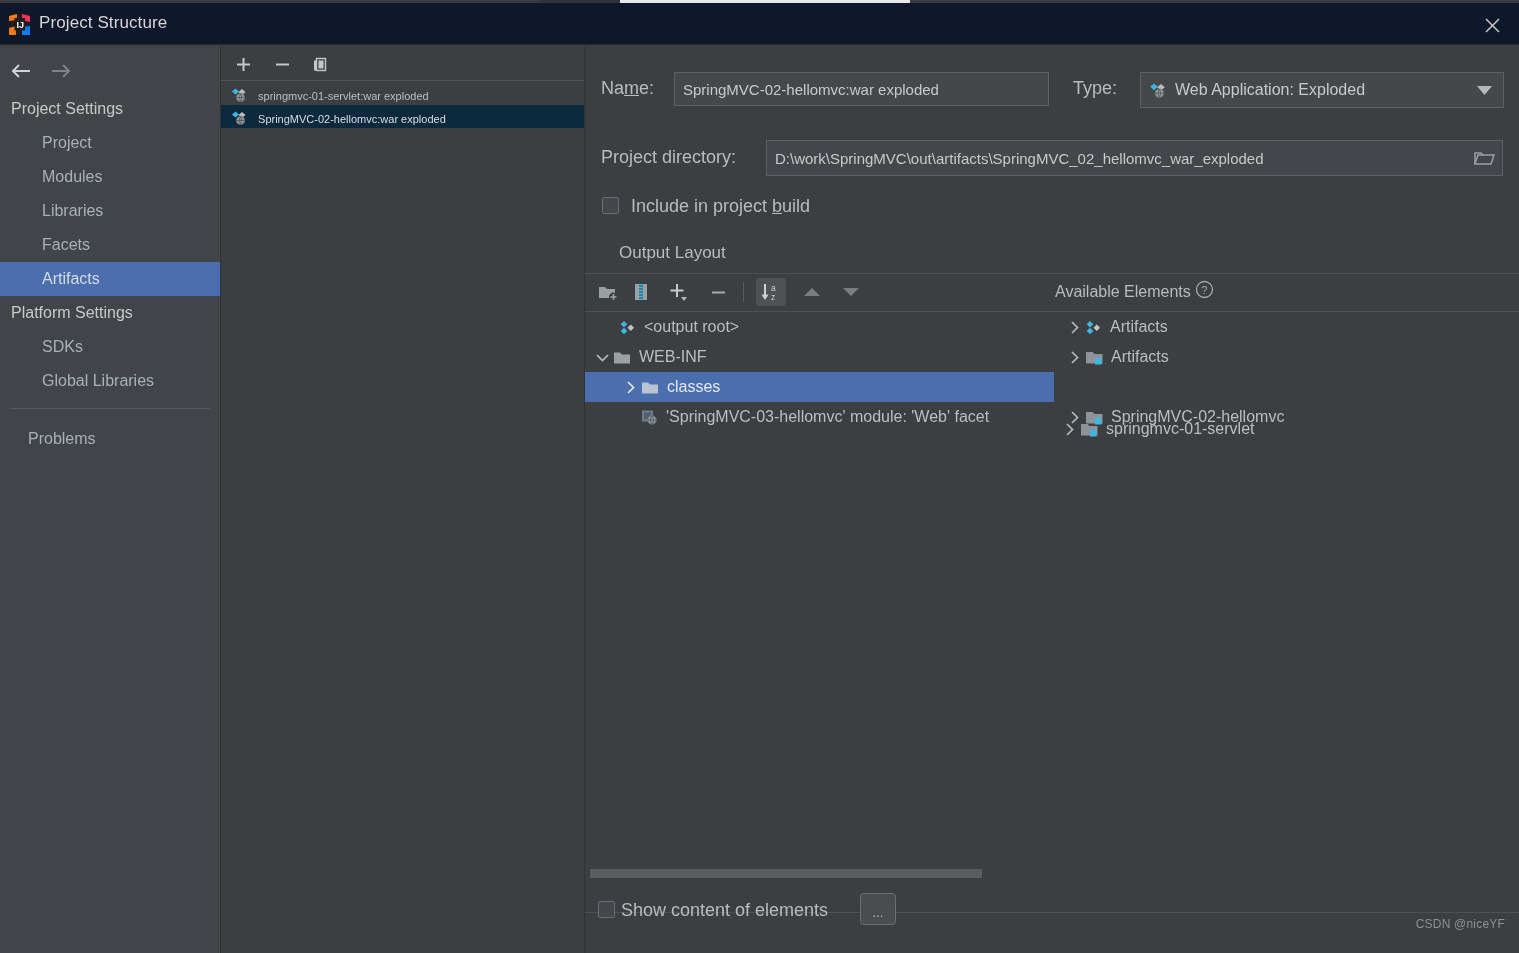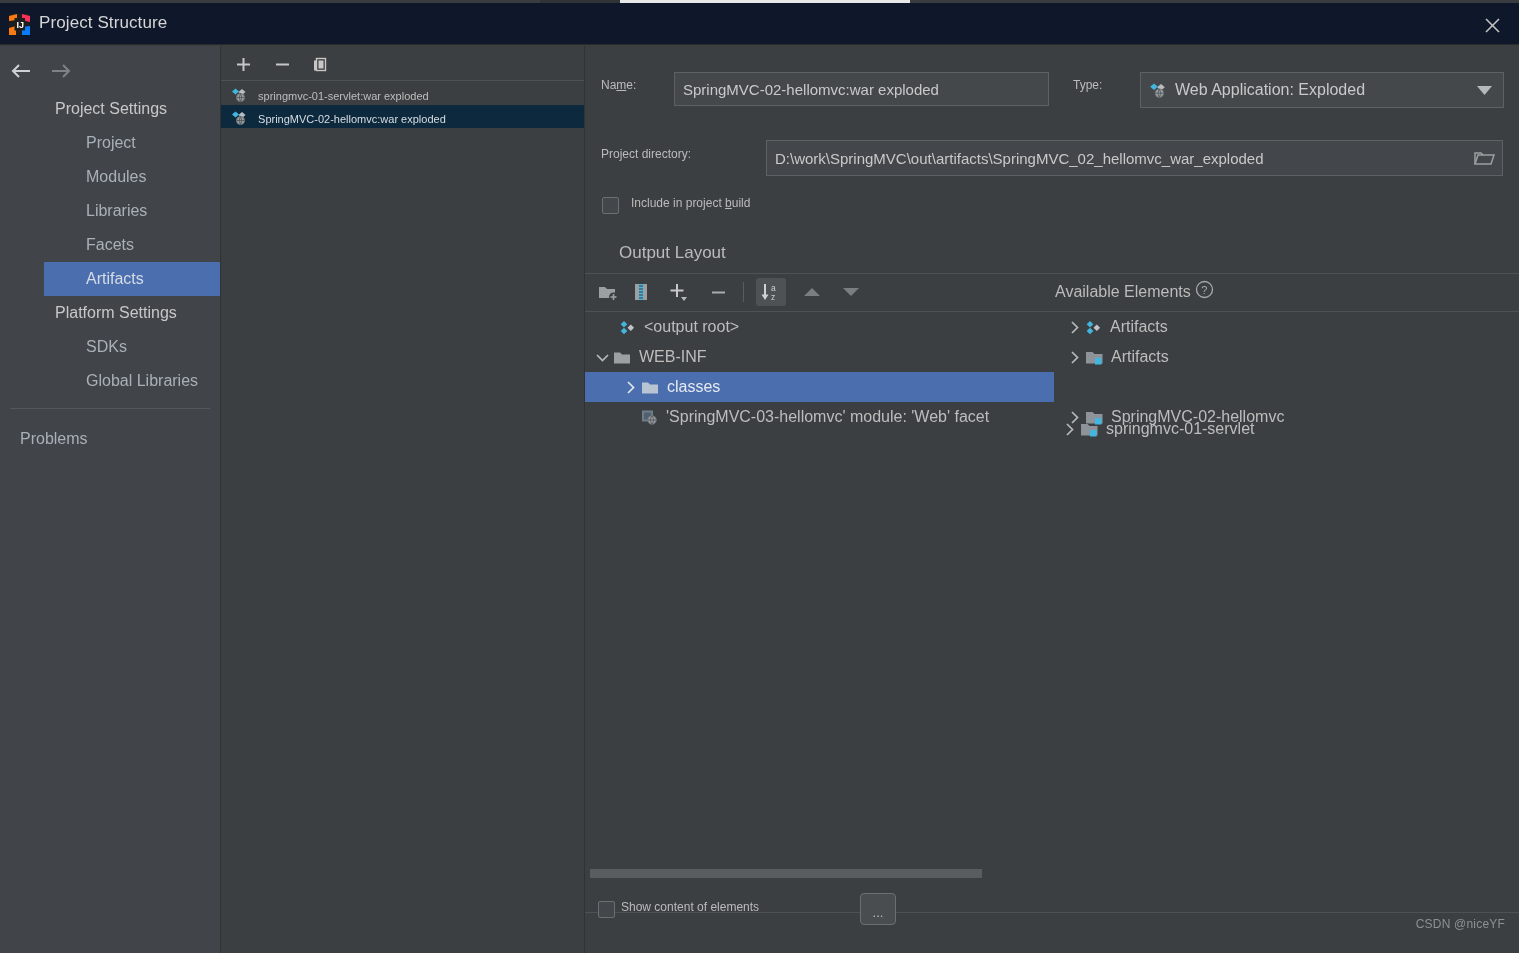--- a/index.html
+++ b/index.html
@@ -131,7 +131,7 @@
   }
 
   .lbl {
-    position: absolute; font-size: 12px; color: #bbbbbb; white-space: nowrap;
+    position: absolute; font-size: 18px; color: #bbbbbb; white-space: nowrap;
   }
   .lbl u { text-decoration: underline; }
 

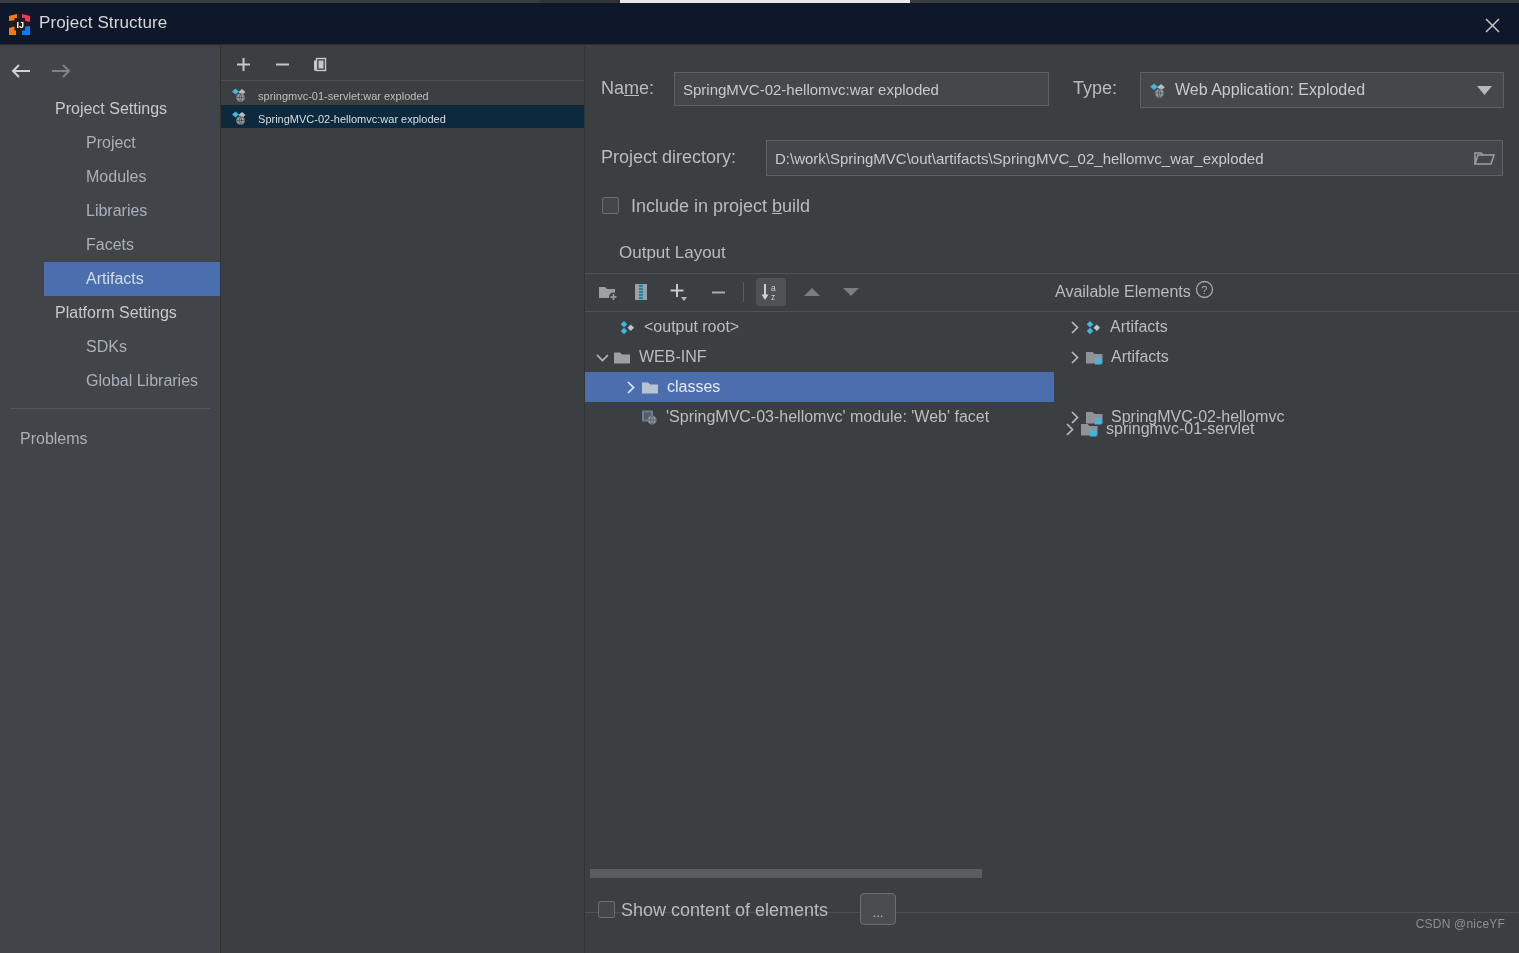--- a/index.html
+++ b/index.html
@@ -68,7 +68,7 @@
   .nav-back { left: 4px; }
   .nav-fwd  { left: 44px; }
 
-  .sidebar-list { position: absolute; left: 0; top: 46px; width: 220px; padding-left: 44px; }
+  .sidebar-list { position: absolute; left: 0; top: 46px; width: 220px; }
   .sb-group {
     height: 34px; line-height: 34px;
     padding-left: 11px;

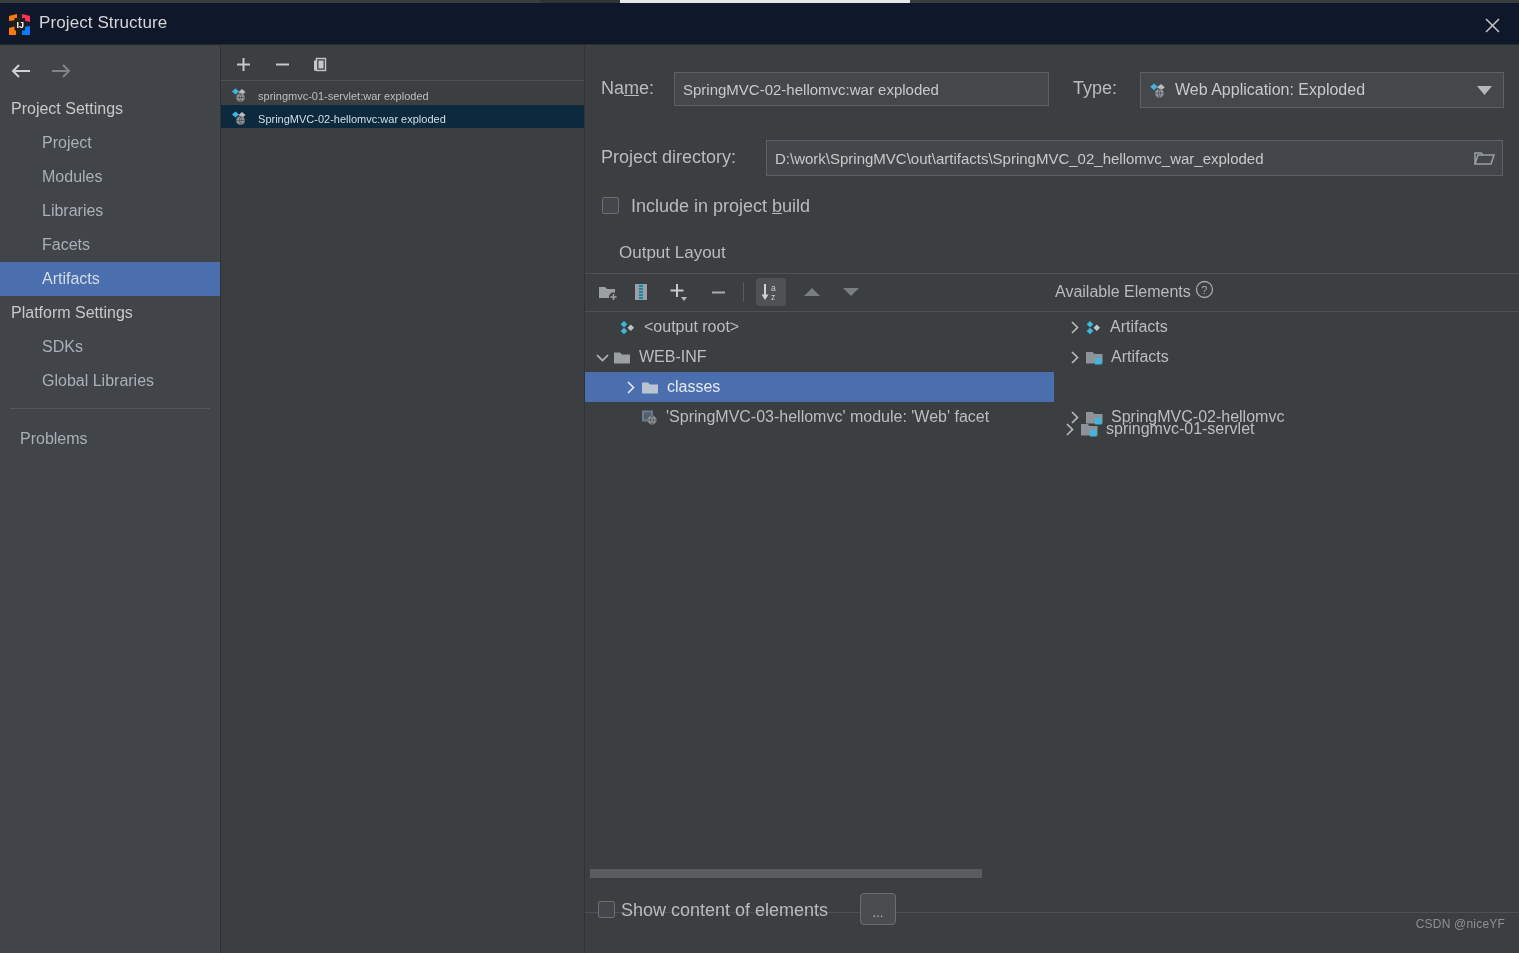--- a/index.html
+++ b/index.html
@@ -279,7 +279,7 @@
     </div>
 
     <div class="sb-sep" style="top:362px"></div>
-    <div class="sb-item" style="position:absolute; left:4px; top:376px; width:220px;padding-left:16px;">Problems</div>
+    <div class="sb-item" style="position:absolute; left:12px; top:376px; width:220px;padding-left:16px;">Problems</div>
   </div>
 
   <div class="panel-divider-v" style="left:220px"></div>

